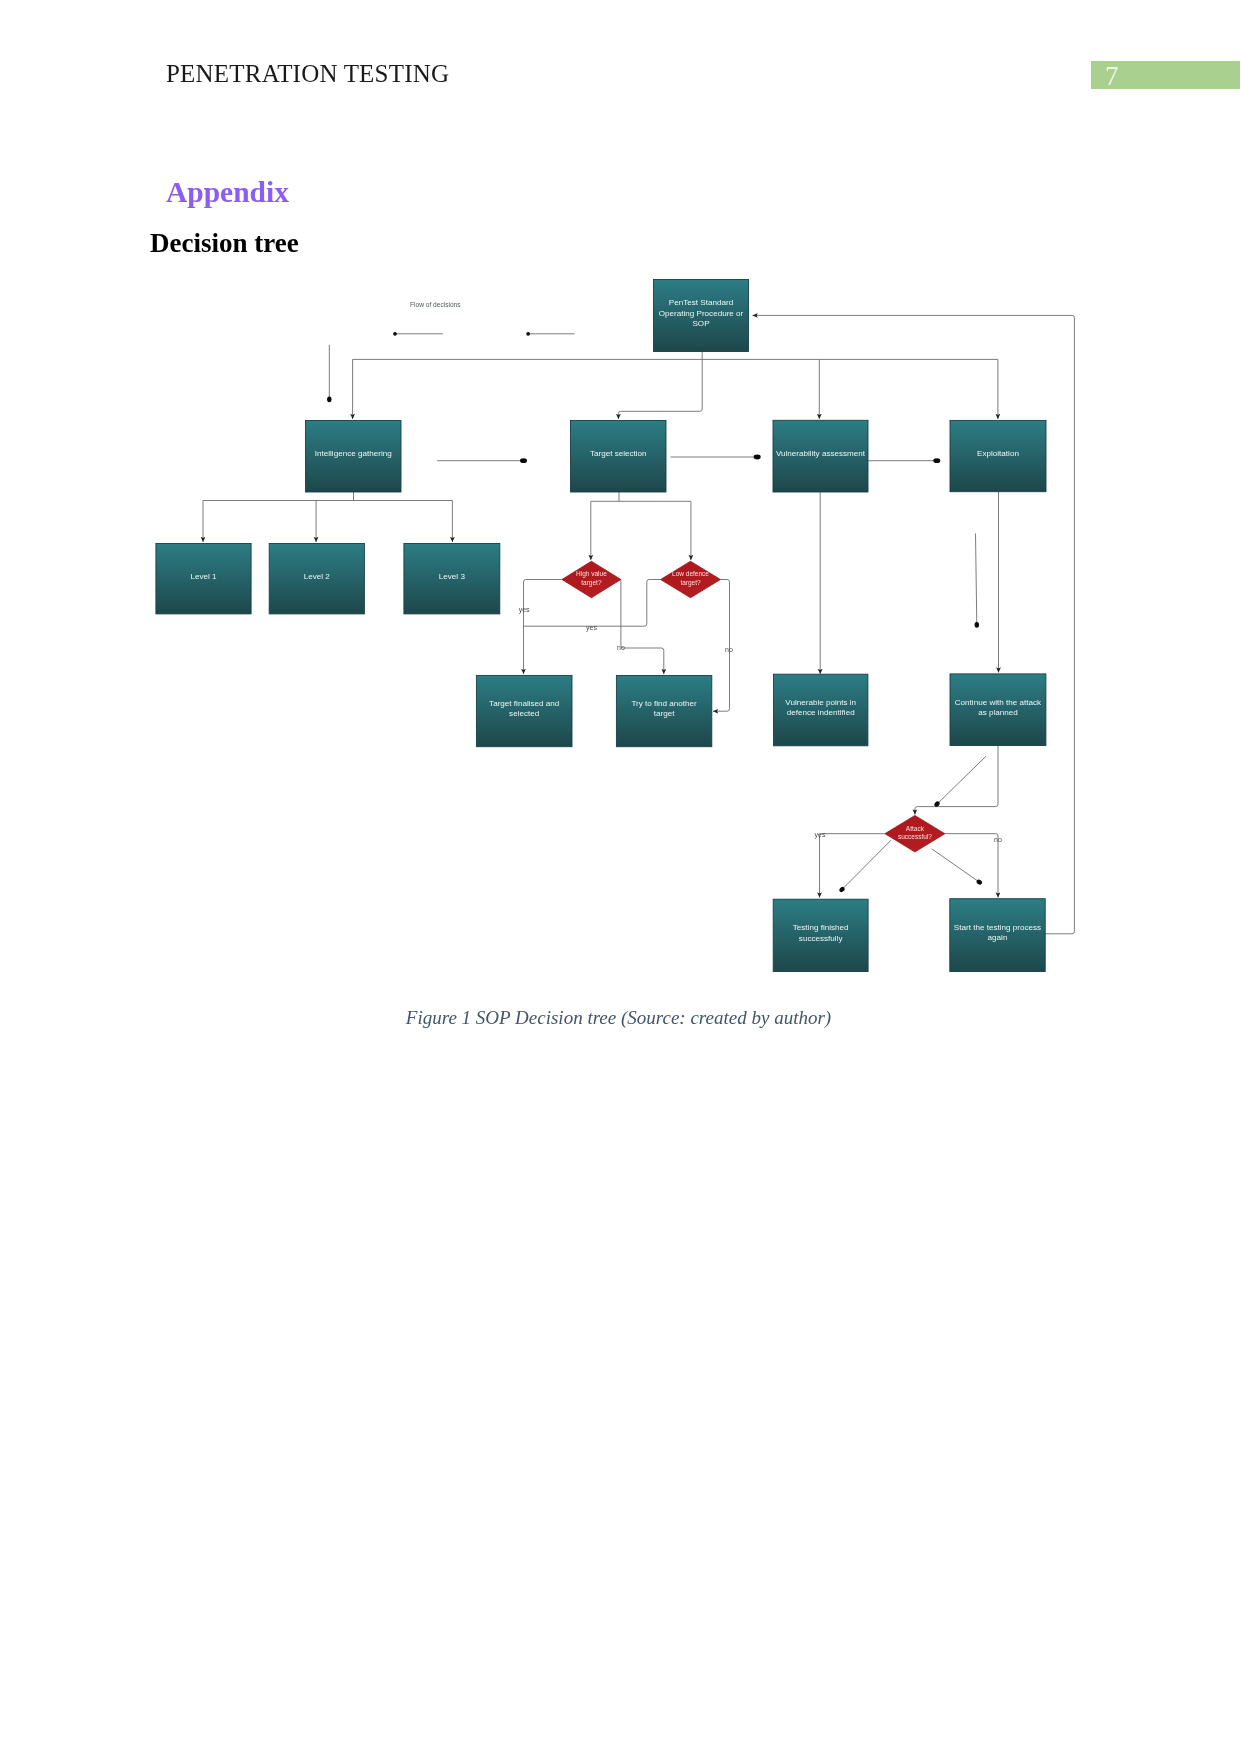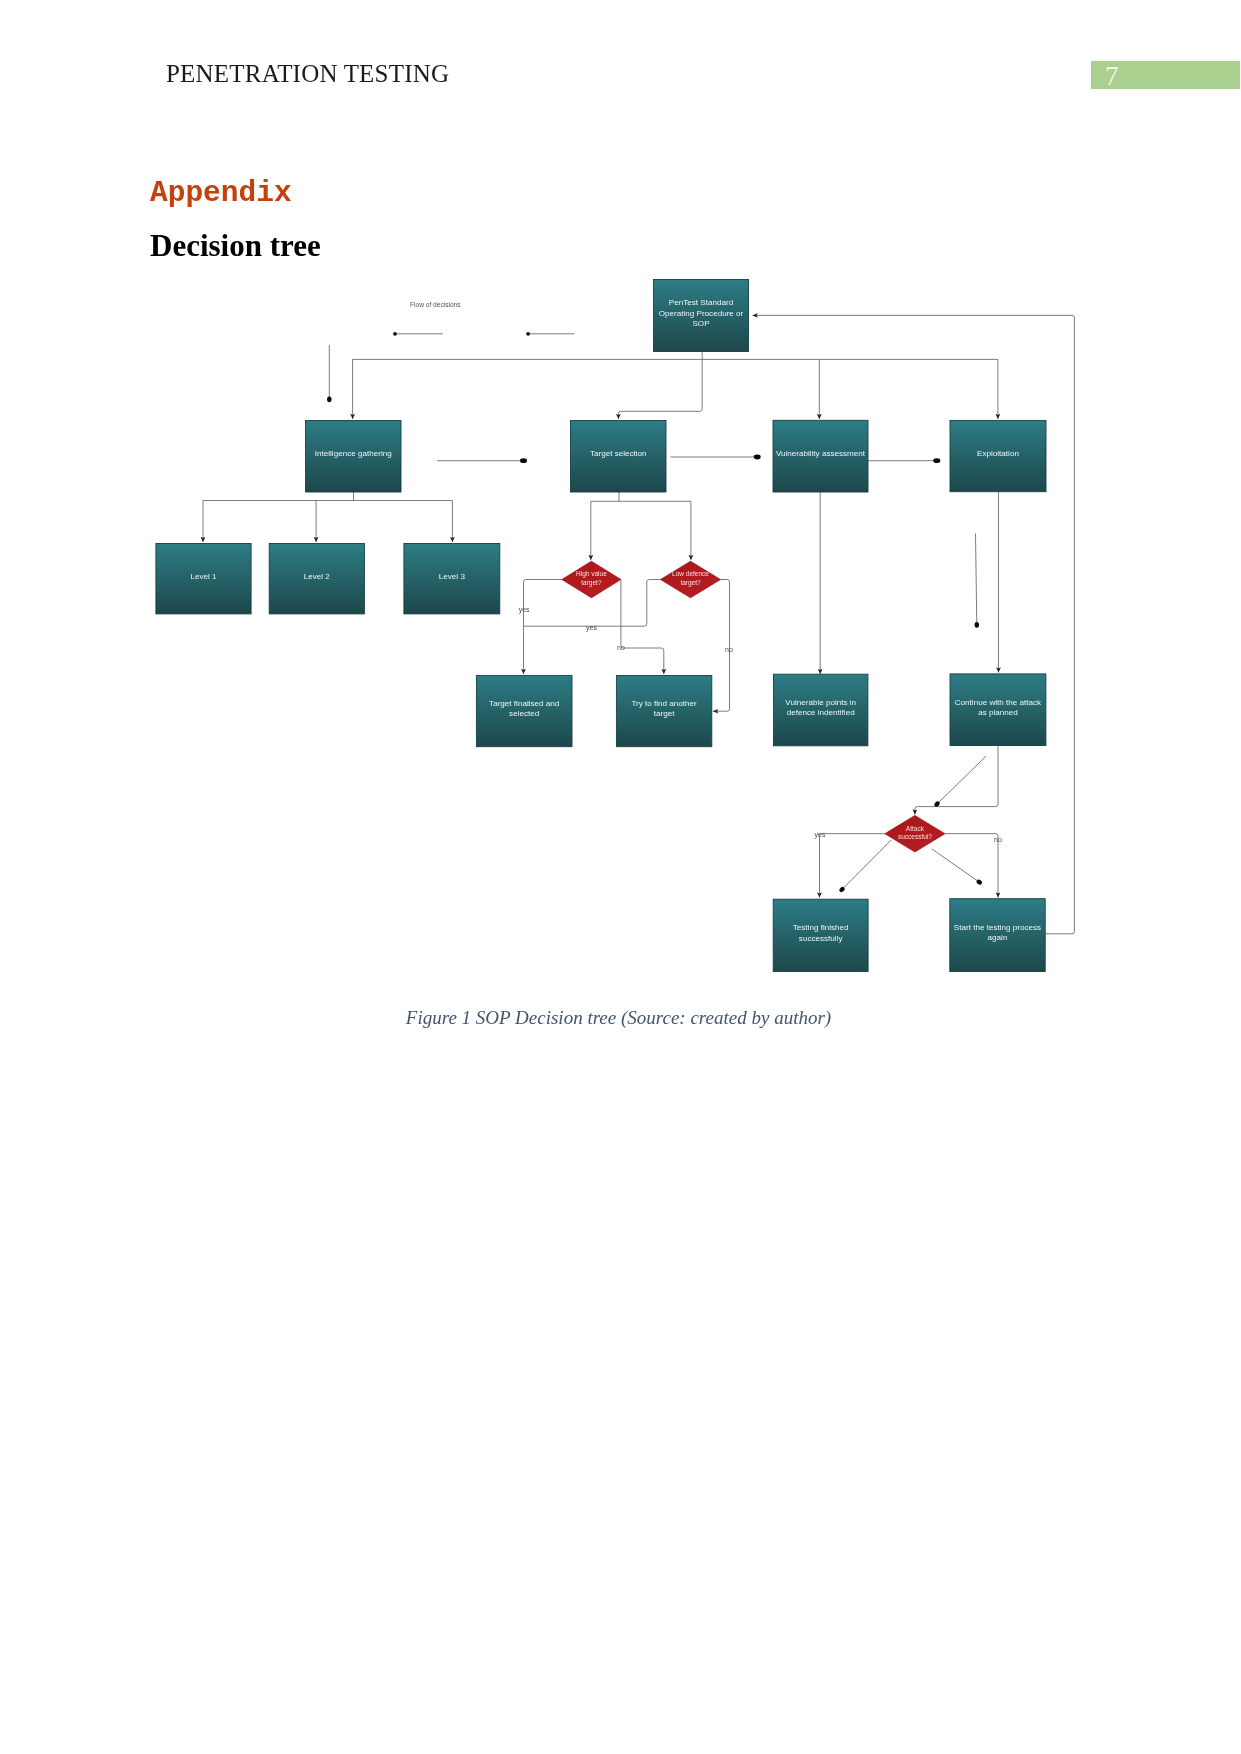--- a/index.html
+++ b/index.html
@@ -10,7 +10,7 @@
   #running-head{position:absolute;left:166px;top:60px;font-family:"Liberation Serif",serif;font-size:25px;color:#1a1a1a;letter-spacing:0.2px;white-space:nowrap;}
   #page-num-box{position:absolute;left:1091px;top:61px;width:149px;height:27.5px;background:#a9d08e;}
   #page-num{position:absolute;left:1105px;top:61px;font-family:"Liberation Serif",serif;font-size:27px;color:#eef7e8;}
-  #h-appendix{position:absolute;left:150px;top:176px;font-family:Liberation Mono, monospace;font-weight:bold;font-size:29.5px;color:#c2410c;}
+  #h-appendix{position:absolute;left:166px;top:176px;font-family:Liberation Serif, serif;font-weight:bold;font-size:29.5px;color:#8b5cf6;}
   #h-decision{position:absolute;left:150px;top:228px;font-family:"Liberation Serif",serif;font-weight:bold;font-size:31px;color:#000;}
   #caption{position:absolute;left:-2px;top:1007px;width:1241px;text-align:center;font-family:"Liberation Serif",serif;font-style:italic;font-size:19px;color:#44546a;}
   #figure{position:absolute;left:0;top:0;}

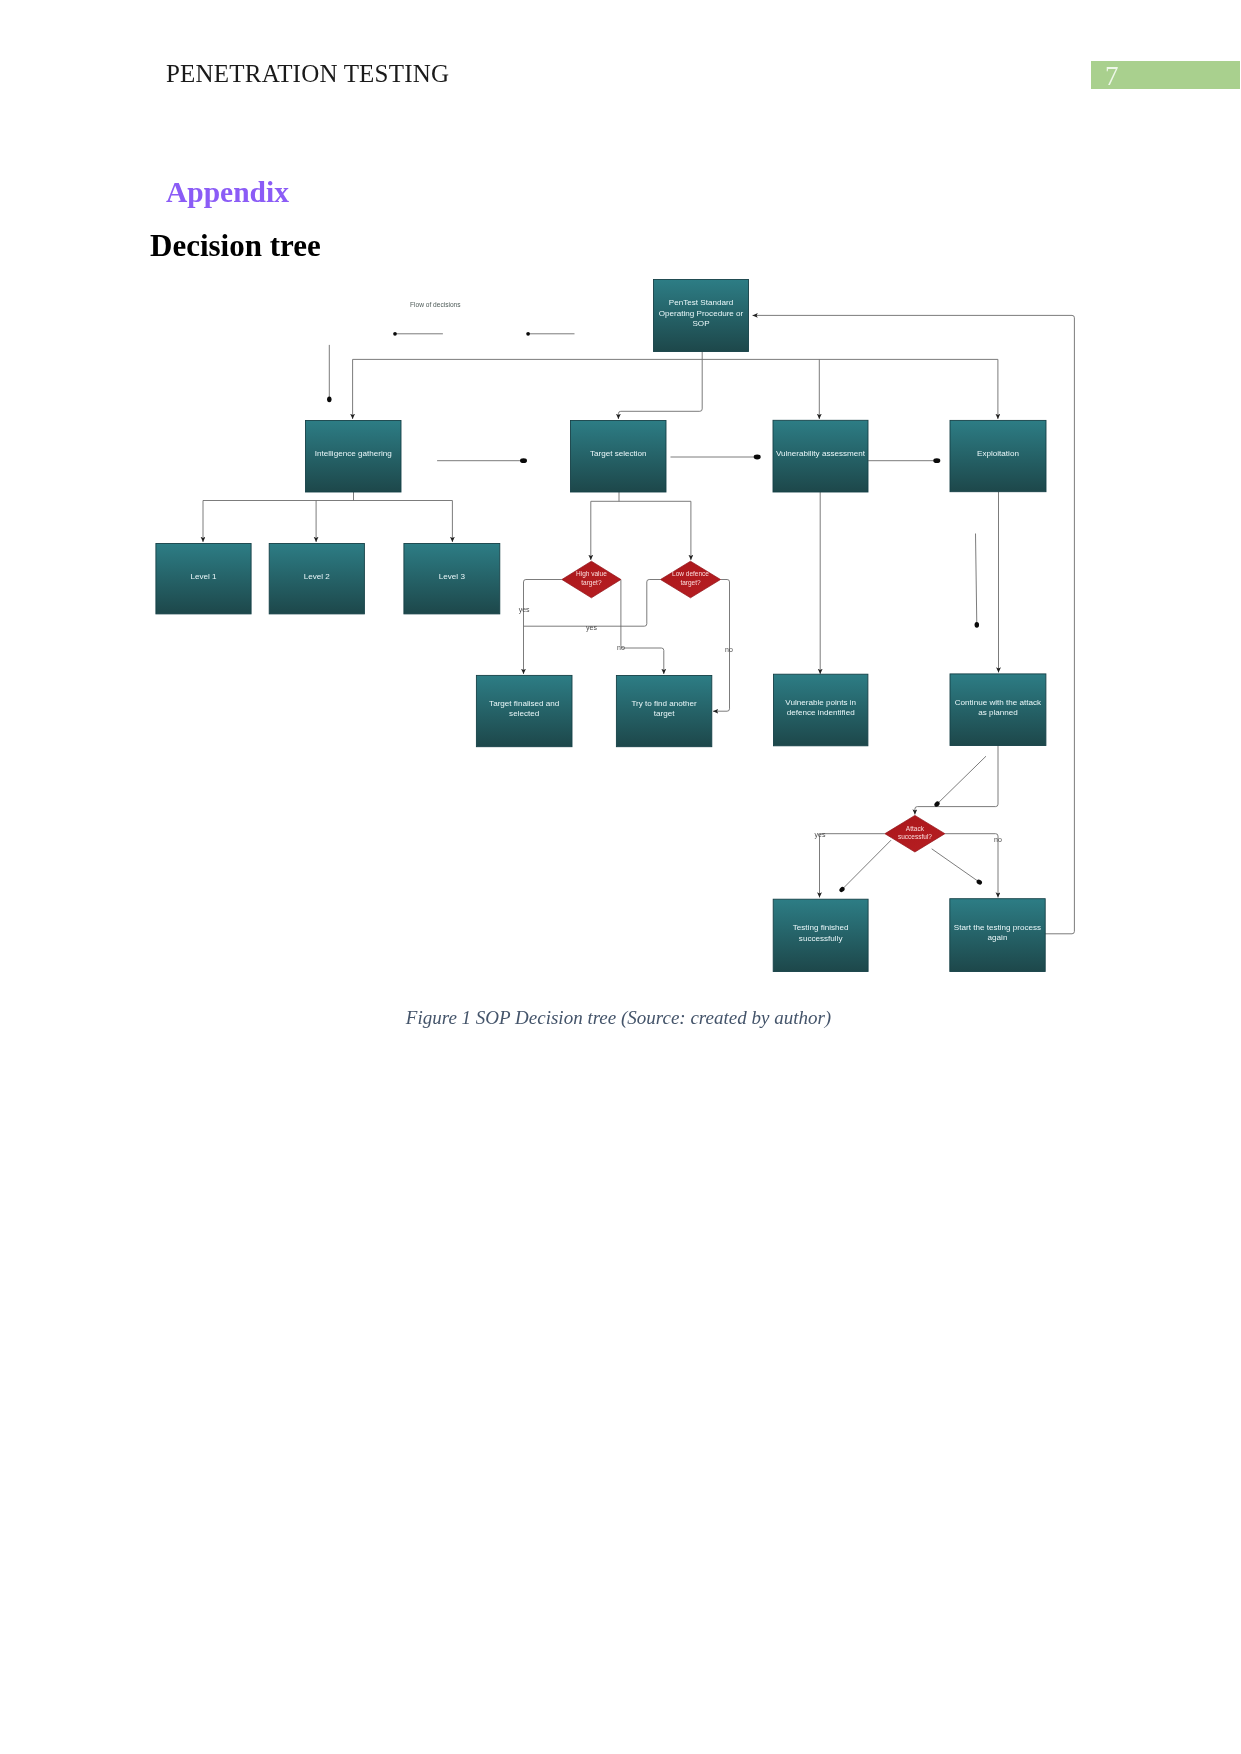--- a/index.html
+++ b/index.html
@@ -11,7 +11,7 @@
   #page-num-box{position:absolute;left:1091px;top:61px;width:149px;height:27.5px;background:#a9d08e;}
   #page-num{position:absolute;left:1105px;top:61px;font-family:"Liberation Serif",serif;font-size:27px;color:#eef7e8;}
   #h-appendix{position:absolute;left:166px;top:176px;font-family:Liberation Serif, serif;font-weight:bold;font-size:29.5px;color:#8b5cf6;}
-  #h-decision{position:absolute;left:150px;top:228px;font-family:"Liberation Serif",serif;font-weight:bold;font-size:31px;color:#000;}
+  #h-decision{position:absolute;left:150px;top:228px;font-family:"Liberation Serif",serif;font-weight:bold;font-size:27px;color:#000;}
   #caption{position:absolute;left:-2px;top:1007px;width:1241px;text-align:center;font-family:"Liberation Serif",serif;font-style:italic;font-size:19px;color:#44546a;}
   #figure{position:absolute;left:0;top:0;}
 </style>

